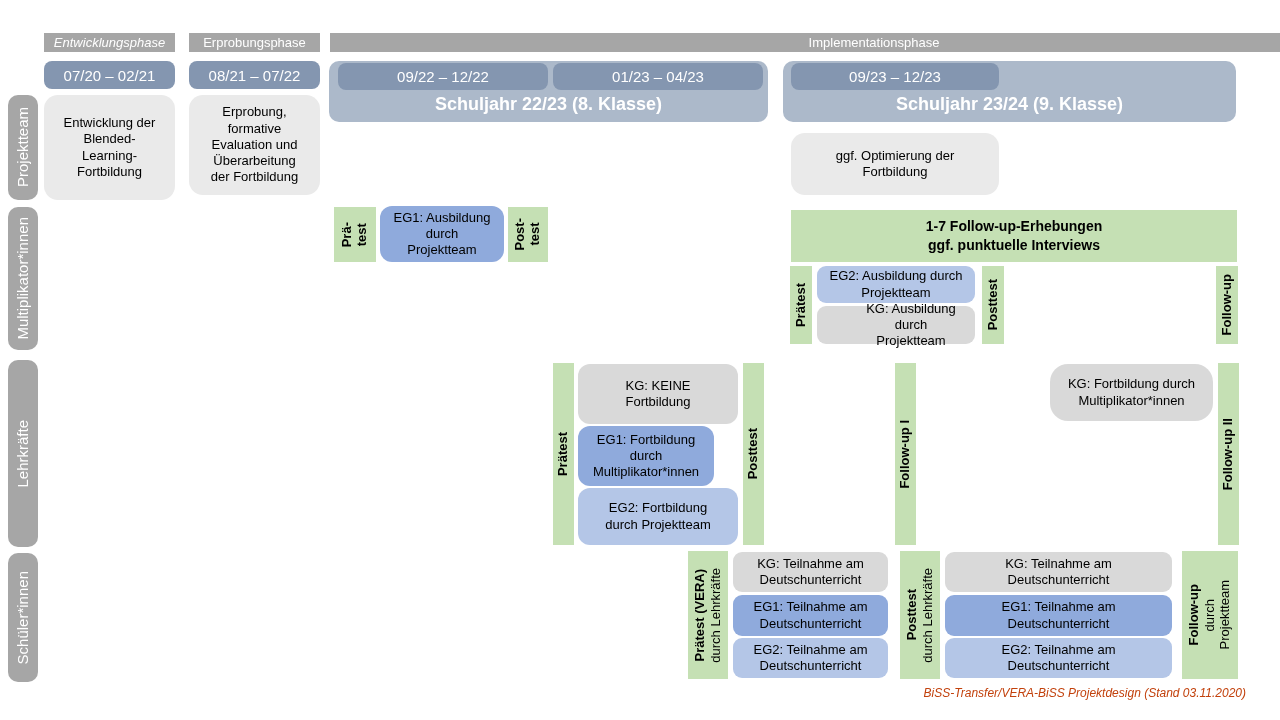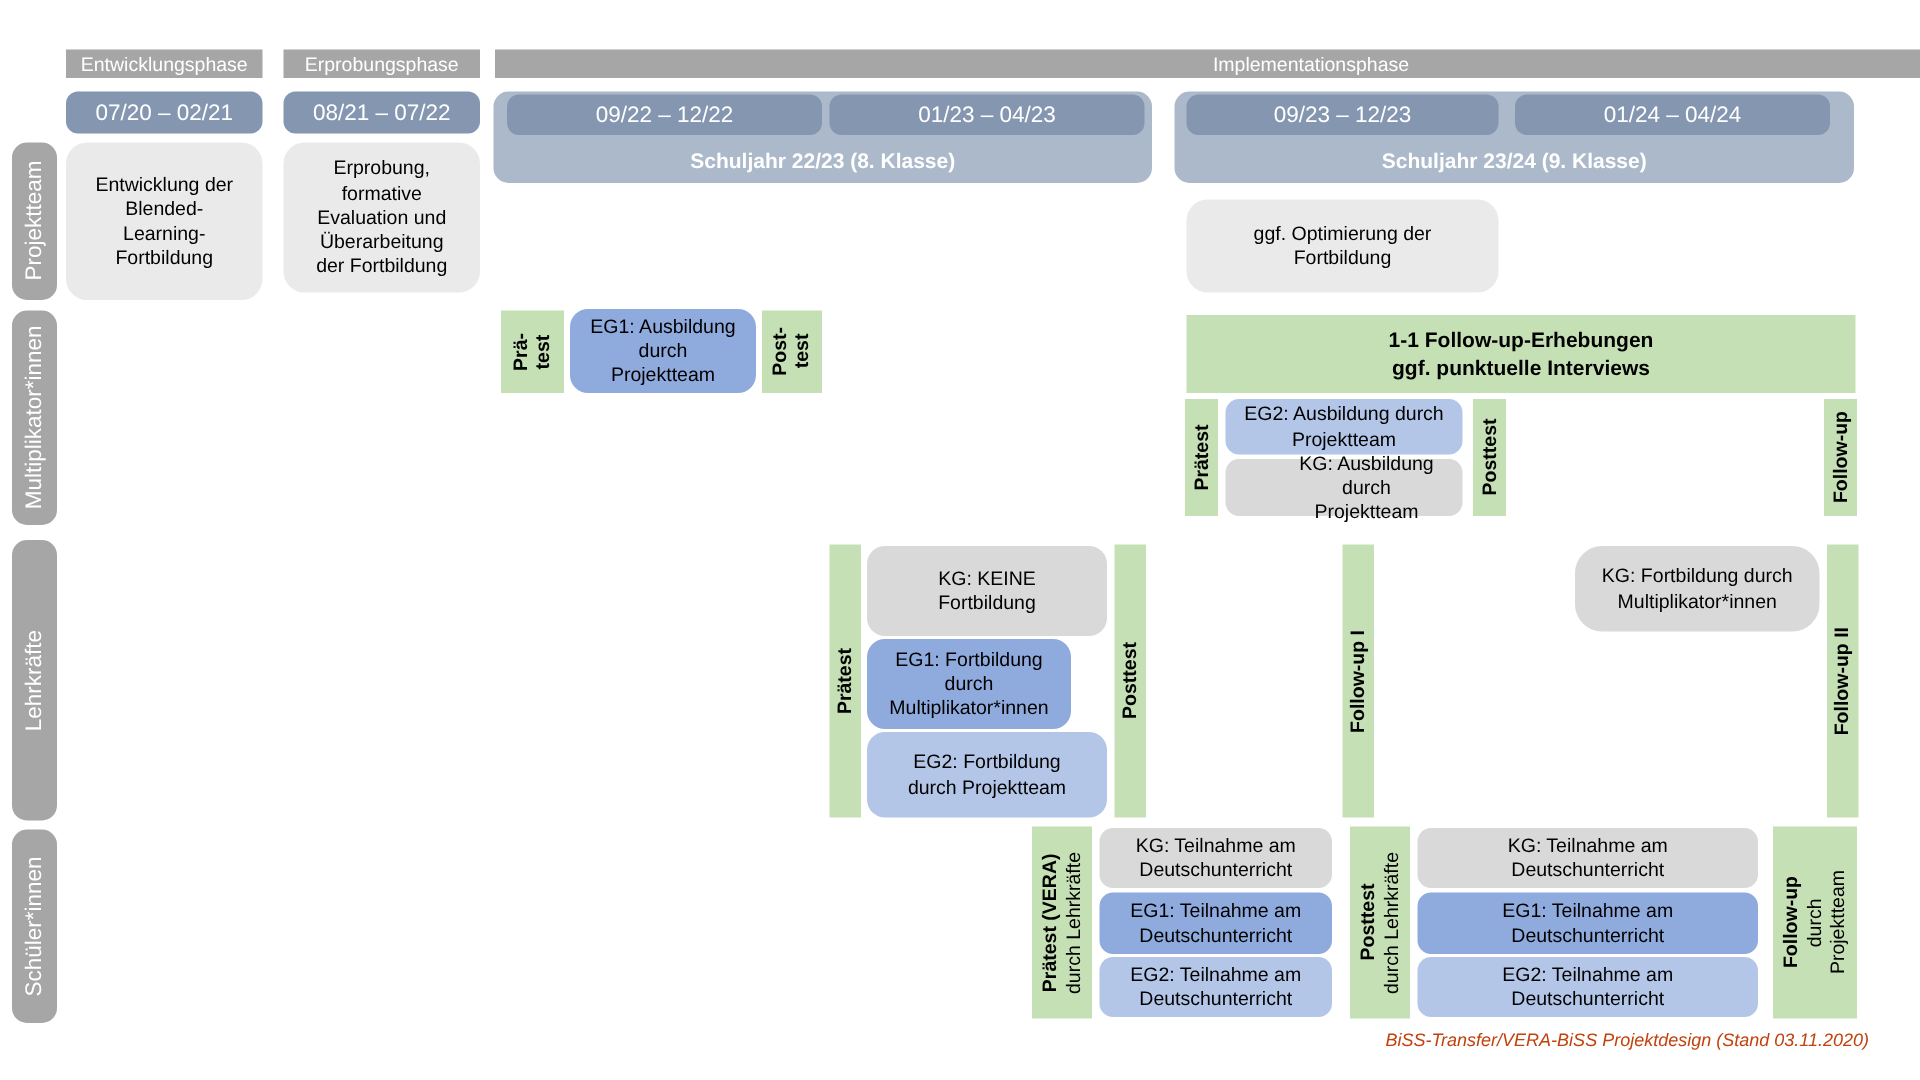--- a/index.html
+++ b/index.html
@@ -111,7 +111,7 @@
 
 <div id="stage">
 
-  <div class="abs phasebar" style="left:44px; top:33px; width:131px; height:19px;">Entwicklungsphase</div>
+  <div class="abs phasebar" style="left:44px; top:33px; width:131px; height:19px;font-style:italic;">Entwicklungsphase</div>
   <div class="abs phasebar" style="left:189px; top:33px; width:131px; height:19px;">Erprobungsphase</div>
   <div class="abs phasebar" style="left:330px; top:33px; width:1088px; height:19px;">Implementationsphase</div>
 

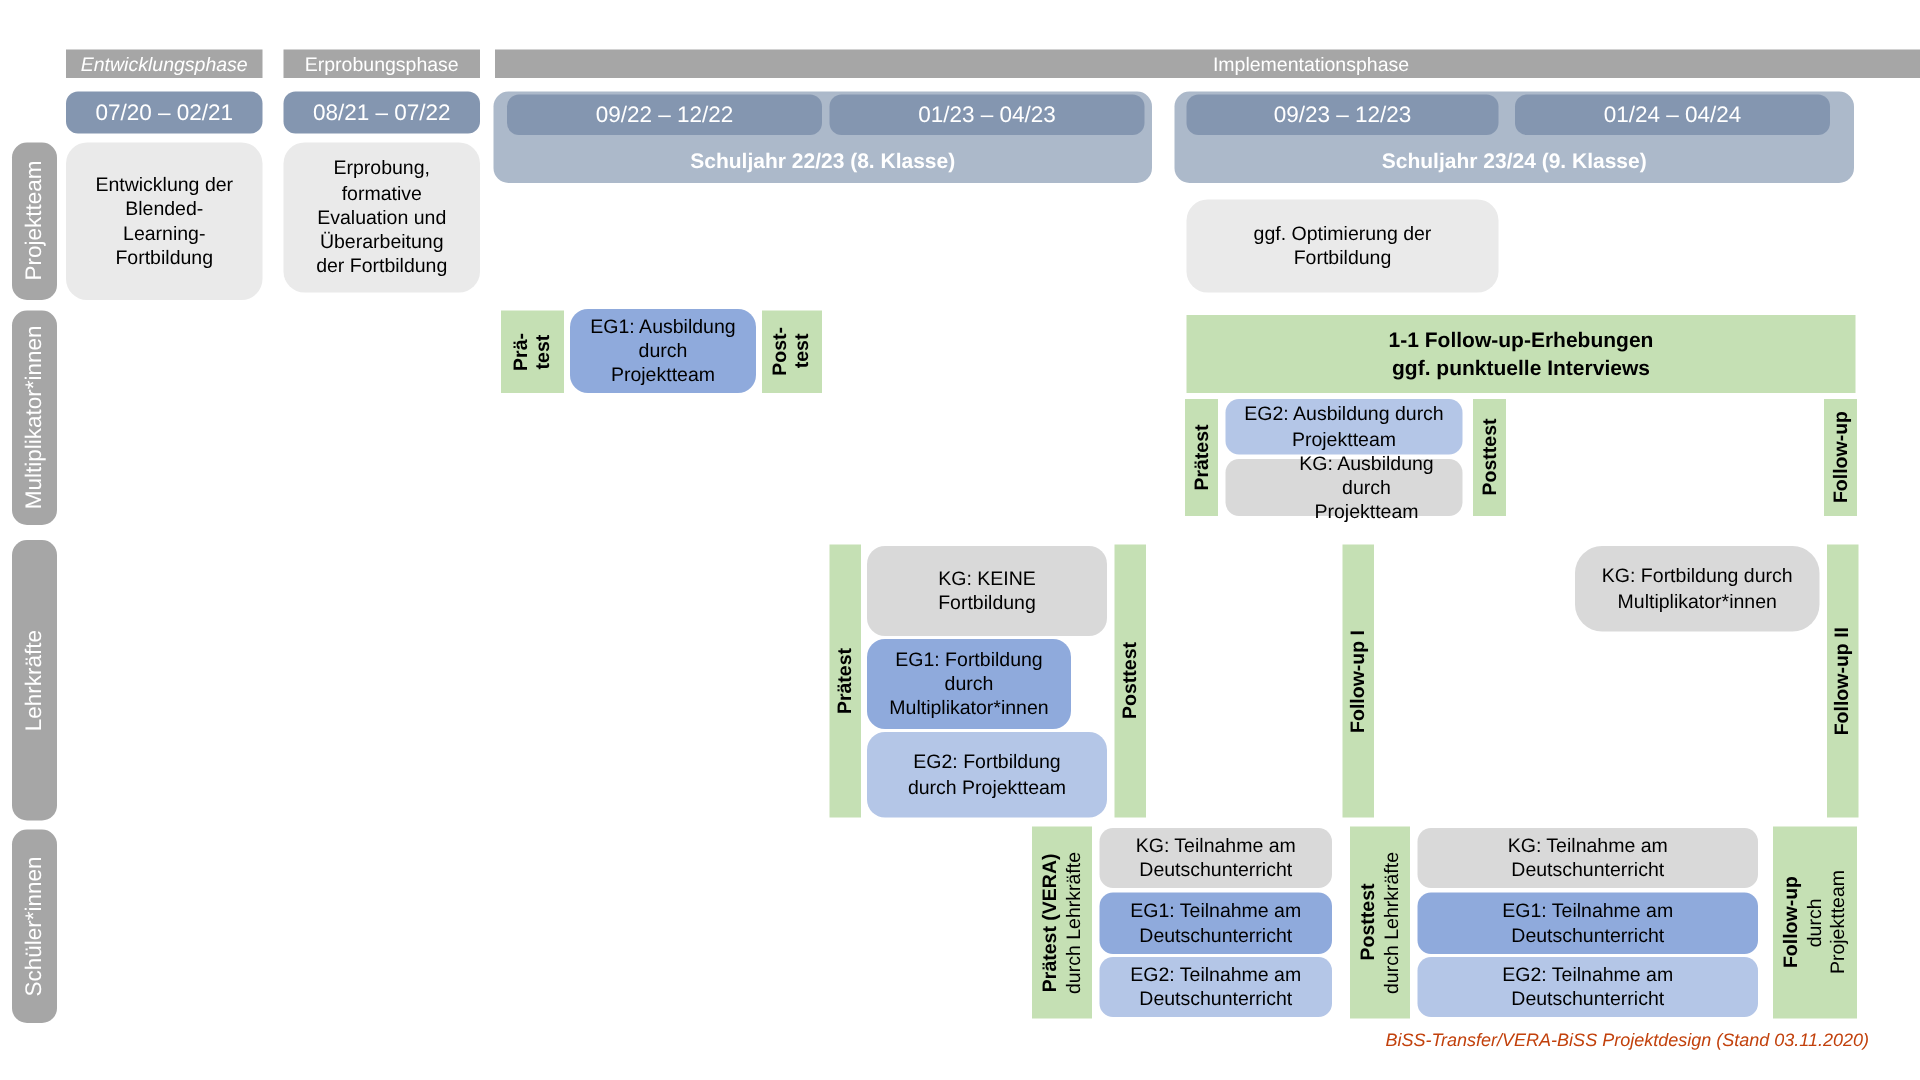--- a/index.html
+++ b/index.html
@@ -123,7 +123,6 @@
   <div class="abs datebox" style="left:338px; top:63px; width:210px; height:27px;">09/22 – 12/22</div>
   <div class="abs datebox" style="left:553px; top:63px; width:210px; height:27px;">01/23 – 04/23</div>
   <div class="abs datebox" style="left:791px; top:63px; width:208px; height:27px;">09/23 – 12/23</div>
-  <div class="abs datebox" style="left:1010px; top:63px; width:210px; height:27px;">01/24 – 04/24</div>
 
   <div class="abs rowlabel" style="left:8px; top:95px; width:30px; height:105px;">
     <span class="vtext">Projektteam</span>

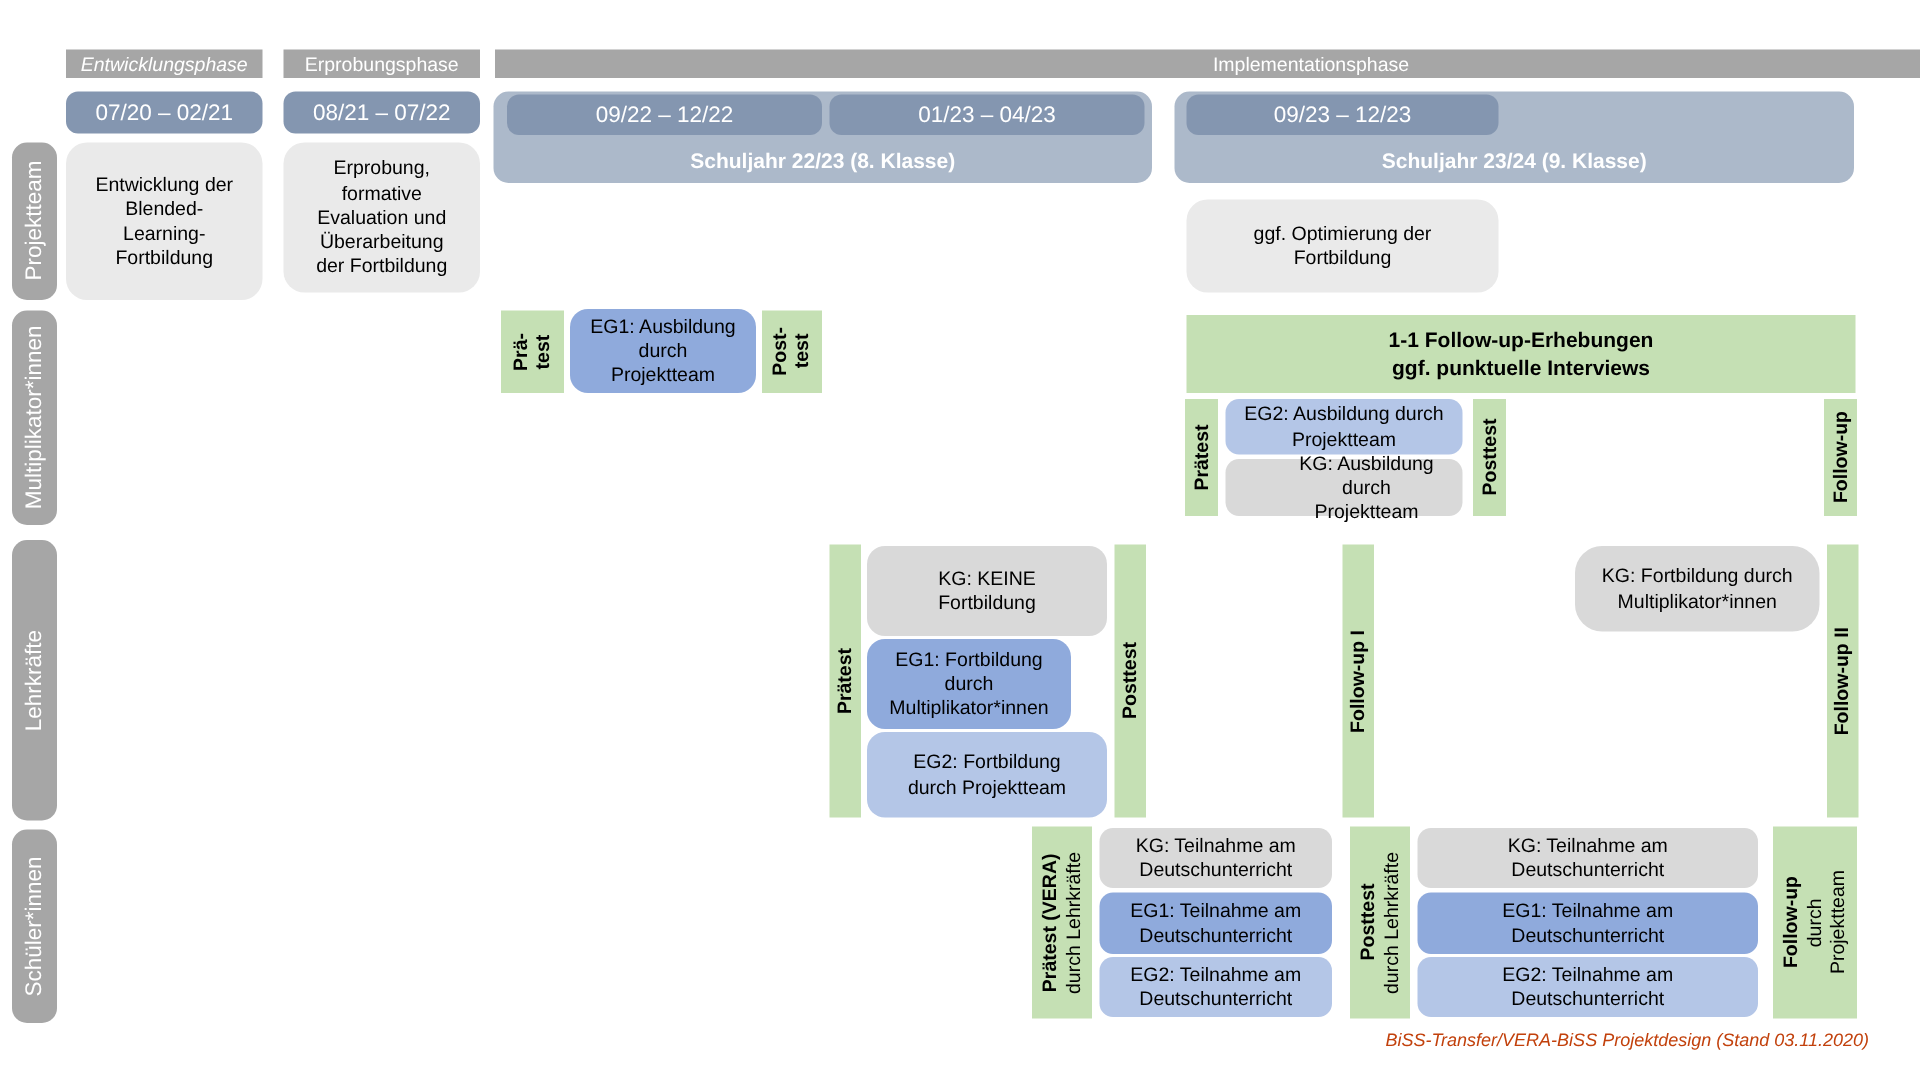--- a/index.html
+++ b/index.html
@@ -35,7 +35,7 @@
   .band {
     background: var(--band-blue);
     color: #ffffff;
-    font-size: 14px; font-weight: bold;
+    font-size: 18px; font-weight: bold;
     border-radius: 10px;
     display: flex; align-items: flex-end; justify-content: center;
     padding-bottom: 7px;

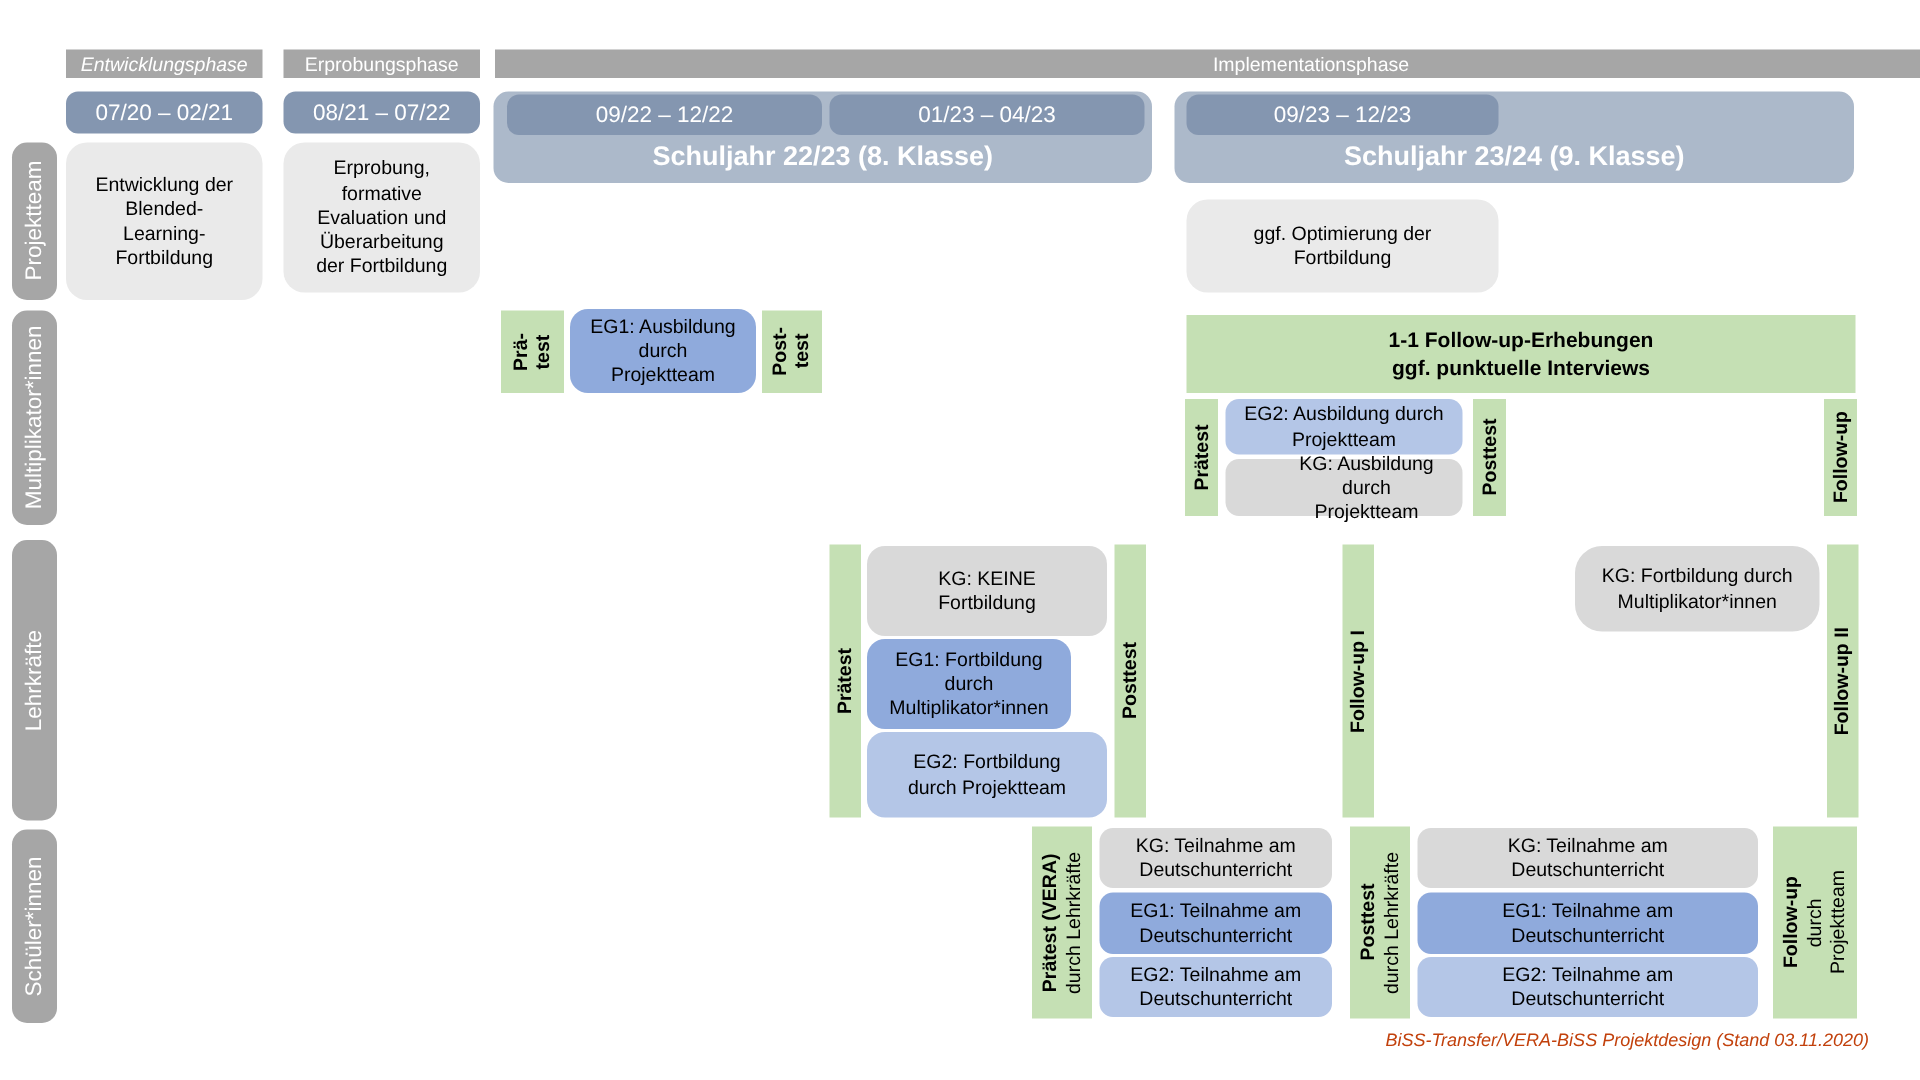--- a/index.html
+++ b/index.html
@@ -160,7 +160,7 @@
     <span class="vtext">Post-
 test</span>
   </div>
-  <div class="abs gbox-big" style="left:791px; top:210px; width:446px; height:52px;">1-1 Follow-up-Erhebungen
+  <div class="abs gbox-big" style="left:791px; top:210px; width:446px; height:52px;">1-7 Follow-up-Erhebungen
 ggf. punktuelle Interviews</div>
   <div class="abs gbar" style="left:790px; top:266px; width:22px; height:78px;">
     <span class="vtext">Prätest</span>

